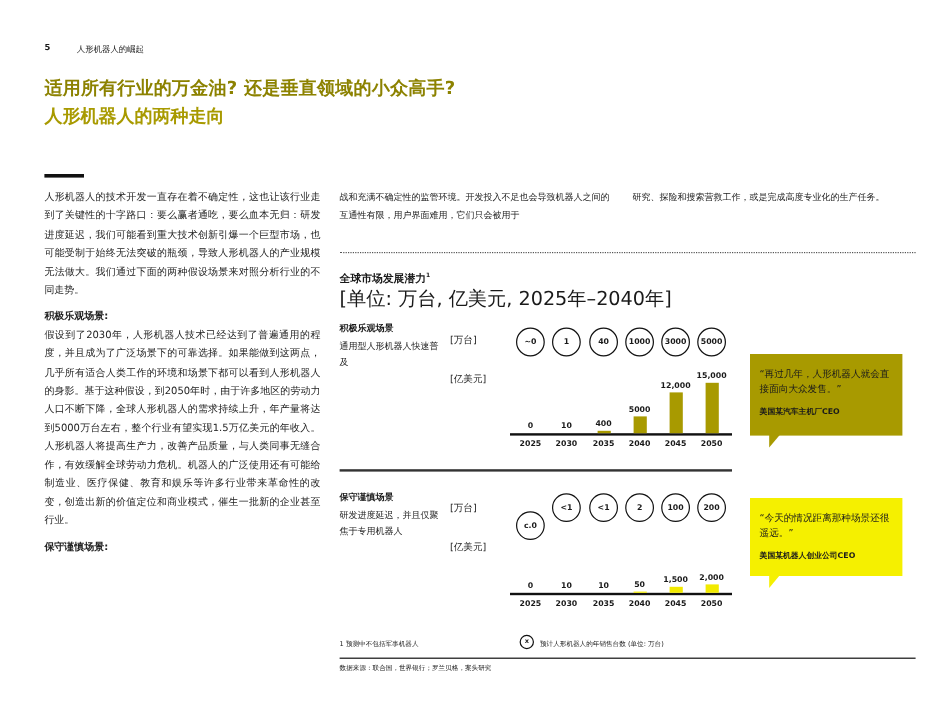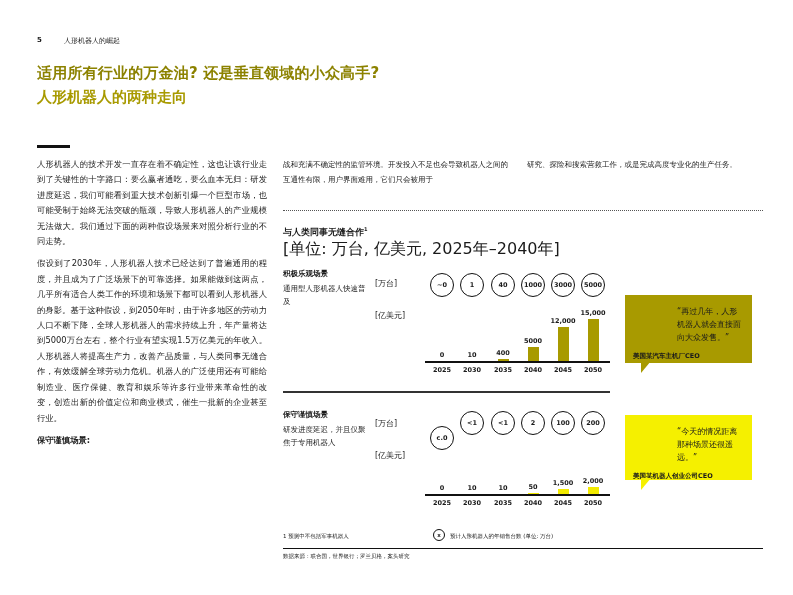--- a/index.html
+++ b/index.html
@@ -72,7 +72,7 @@
 
 <div class="dotted-rule"></div>
 
-<div class="chart-title"><span>与人类同事无缝合作</span><sup>1</sup></div>
+<div class="chart-title"><span>全球市场发展潜力</span><sup>1</sup></div>
 <div class="chart-unit">[单位: 万台, 亿美元, 2025年–2040年]</div>
 
 <div class="scenario-title" style="left:283px; top:269px;">积极乐观场景</div>

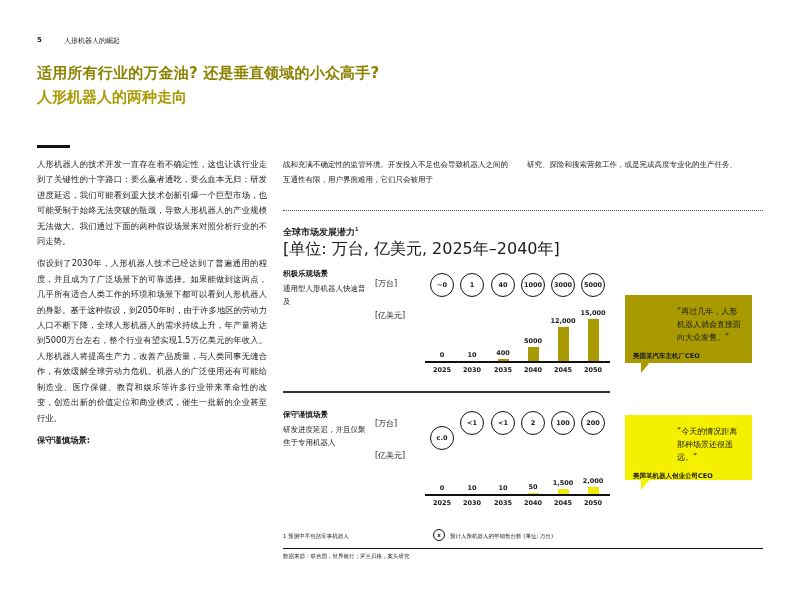--- a/index.html
+++ b/index.html
@@ -63,6 +63,7 @@
 
 <div class="col1">
   <p>人形机器人的技术开发一直存在着不确定性，这也让该行业走到了关键性的十字路口：要么赢者通吃，要么血本无归：研发进度延迟，我们可能看到重大技术创新引爆一个巨型市场，也可能受制于始终无法突破的瓶颈，导致人形机器人的产业规模无法做大。我们通过下面的两种假设场景来对照分析行业的不同走势。</p>
+  <p class="h">积极乐观场景:</p>
   <p>假设到了2030年，人形机器人技术已经达到了普遍通用的程度，并且成为了广泛场景下的可靠选择。如果能做到这两点，几乎所有适合人类工作的环境和场景下都可以看到人形机器人的身影。基于这种假设，到2050年时，由于许多地区的劳动力人口不断下降，全球人形机器人的需求持续上升，年产量将达到5000万台左右，整个行业有望实现1.5万亿美元的年收入。人形机器人将提高生产力，改善产品质量，与人类同事无缝合作，有效缓解全球劳动力危机。机器人的广泛使用还有可能给制造业、医疗保健、教育和娱乐等许多行业带来革命性的改变，创造出新的价值定位和商业模式，催生一批新的企业甚至行业。</p>
   <p class="h">保守谨慎场景:</p>
 </div>

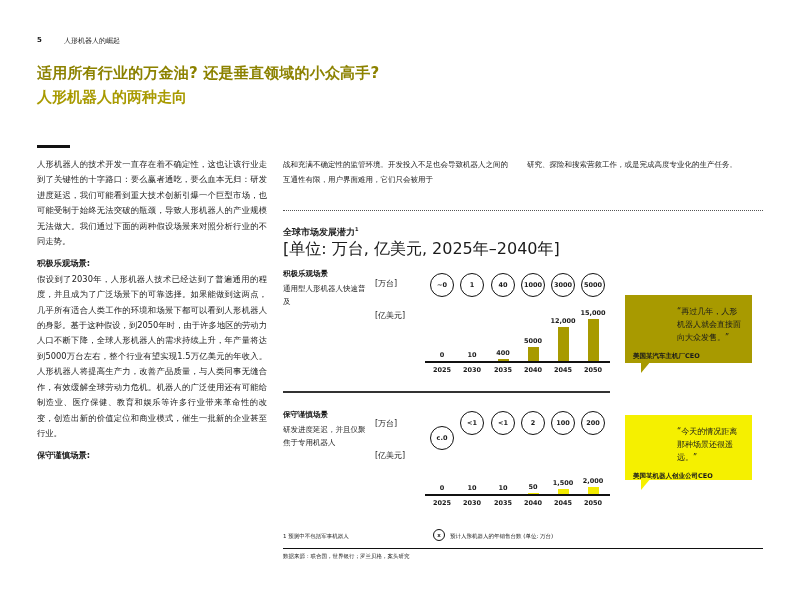--- a/index.html
+++ b/index.html
@@ -41,7 +41,7 @@
   .sep-line { position: absolute; left: 283px; top: 391px; width: 327px; height: 1.5px; background: #333; }
 
   .quote { position: absolute; padding: 10px 8px 8px 8px; font-size: 8px; line-height: 13px; }
-  .quote .q { margin-bottom: 6px; margin-left: 44px; }
+  .quote .q { margin-bottom: 6px; }
   .quote .a { font-size: 6.5px; font-weight: bold; }
   .quote .tail { position: absolute; bottom: -10px; left: 16px; width: 0; height: 0; border-right: 10px solid transparent; }
 

